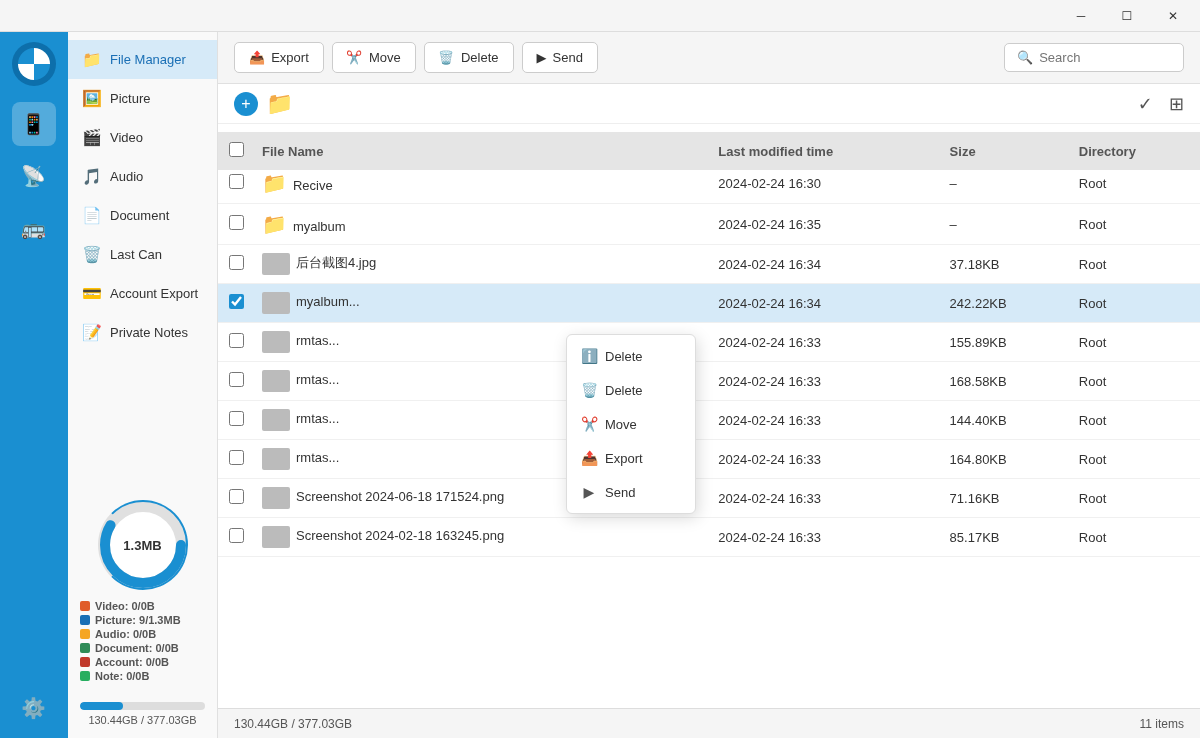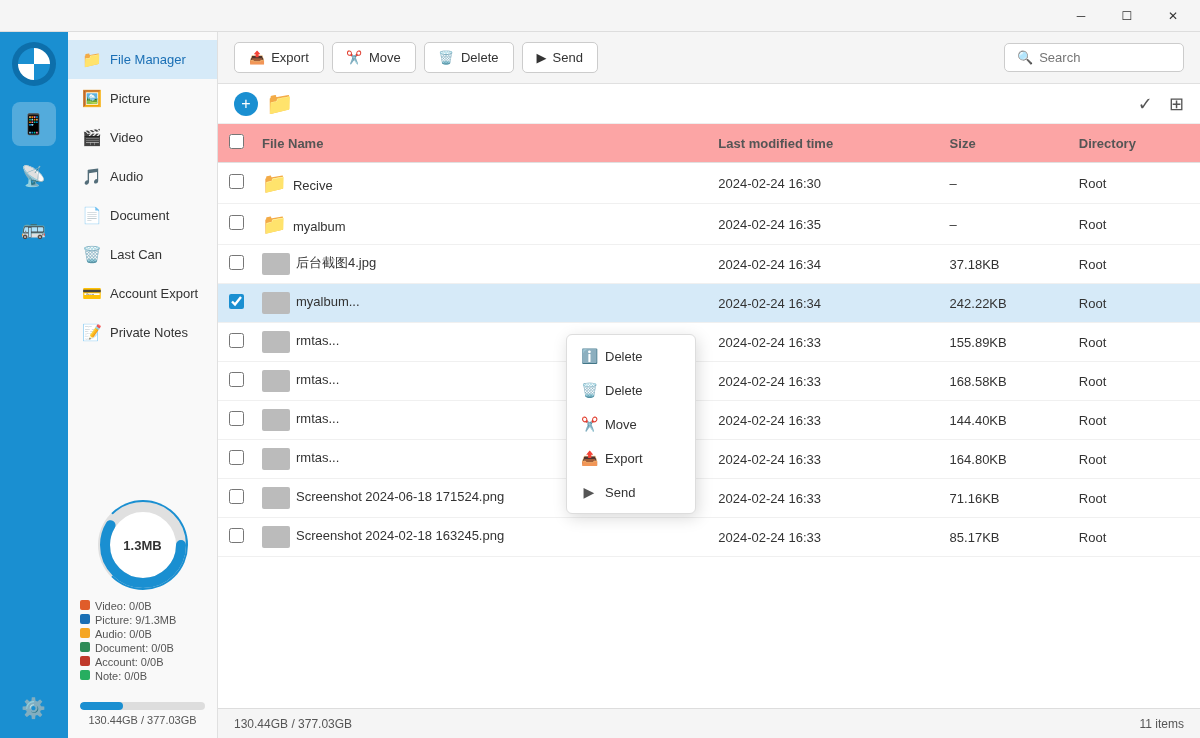--- a/index.html
+++ b/index.html
@@ -183,10 +183,10 @@
     .file-table { width: 100%; border-collapse: collapse; }
     .file-table th {
       text-align: left; padding: 10px 8px;
-      background: #fca5a5;
+      background: #e5e5e5;
       border-bottom: 1px solid #e0e0e0;
       font-weight: 600; color: #555; font-size: 13px;
-      position: sticky; top: 0;
+      position: sticky; top: 8px;
     }
     .file-table th:first-child { width: 36px; text-align: center; }
     .file-table td { padding: 8px 8px; border-bottom: 1px solid #f0f0f0; color: #333; font-size: 13px; vertical-align: middle; }

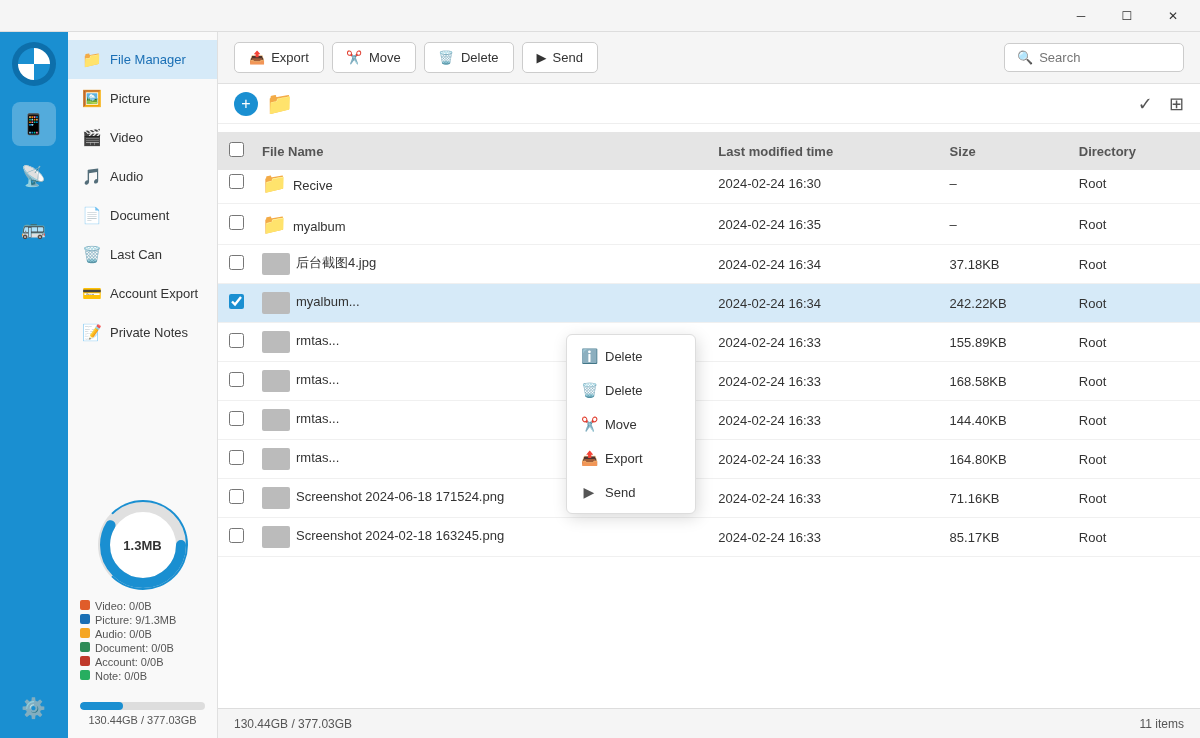--- a/index.html
+++ b/index.html
@@ -101,7 +101,7 @@
     }
     .storage-circle svg { position: absolute; top: -10px; left: -10px; }
     .storage-legend { width: 100%; font-size: 11px; color: #555; }
-    .legend-item { display: flex; gap: 5px; margin-bottom: 2px; }
+    .legend-item { display: flex; align-items: center; gap: 5px; margin-bottom: 2px; font-weight: bold; }
     .legend-dot { width: 10px; height: 10px; border-radius: 2px; flex-shrink: 0; }
 
     

